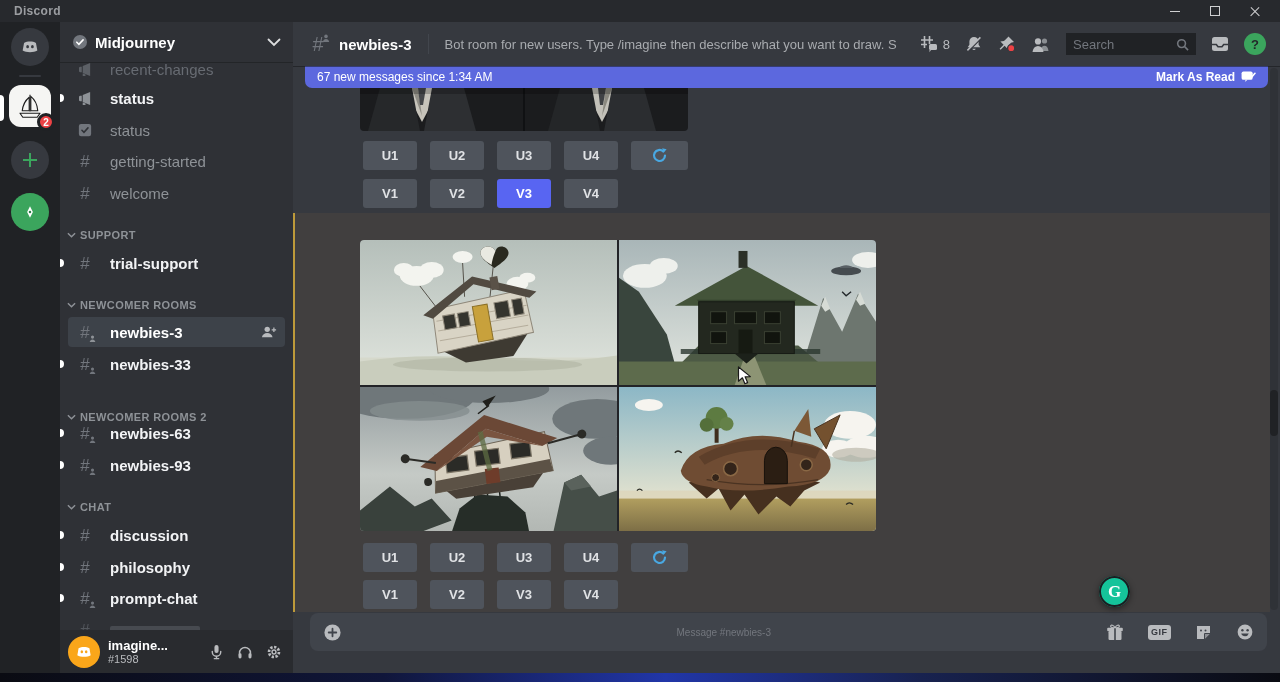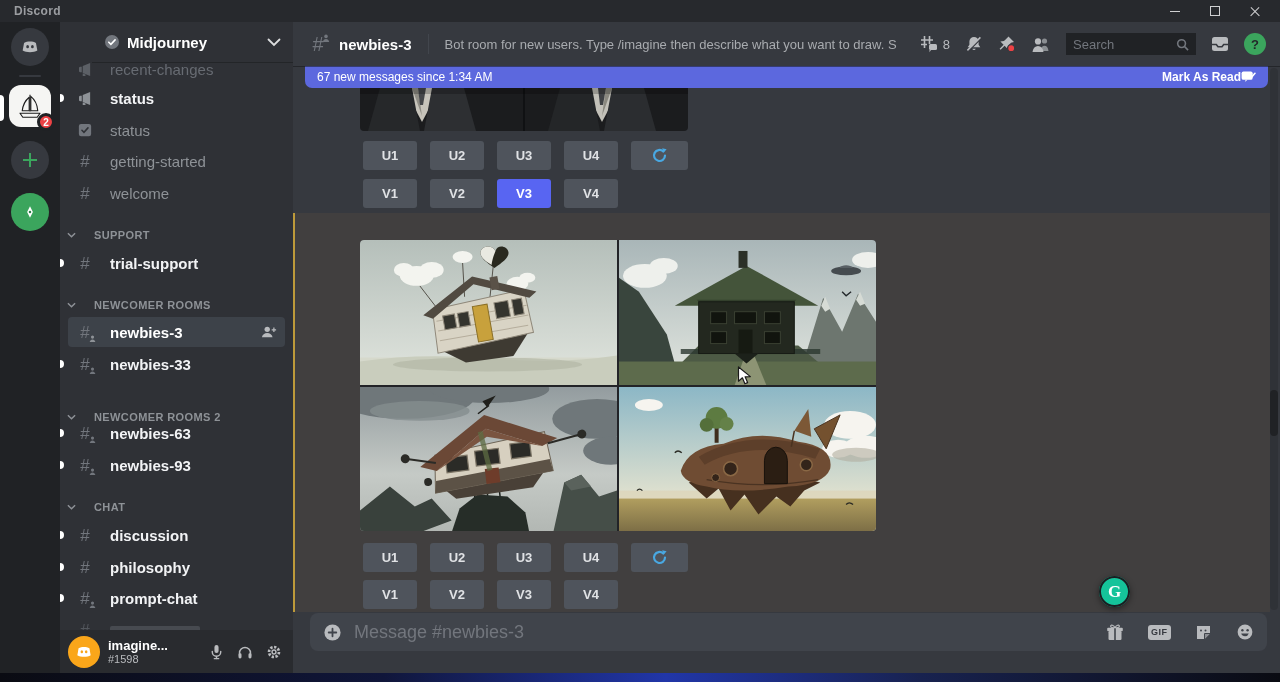--- a/index.html
+++ b/index.html
@@ -44,7 +44,7 @@
   .plus-glyph::after  { content:""; position:absolute; top:0; bottom:0; left:6px; width:2px; background:#3ba55d; }
 
   
-  .sidebar { width:233px; background:#2f3136; position:relative; flex:none; z-index:4;padding-left:32px; }
+  .sidebar { width:233px; background:#2f3136; position:relative; flex:none; z-index:4; }
   .sb-header { height:40px; display:flex; align-items:center; gap:7px; padding:0 12px;
     background:#2f3136; position:relative; z-index:3; box-shadow:0 1px 0 rgba(25,27,30,.55); cursor:pointer; }
   .sb-title { color:#fff; font-weight:bold; font-size:15px; flex:1; }

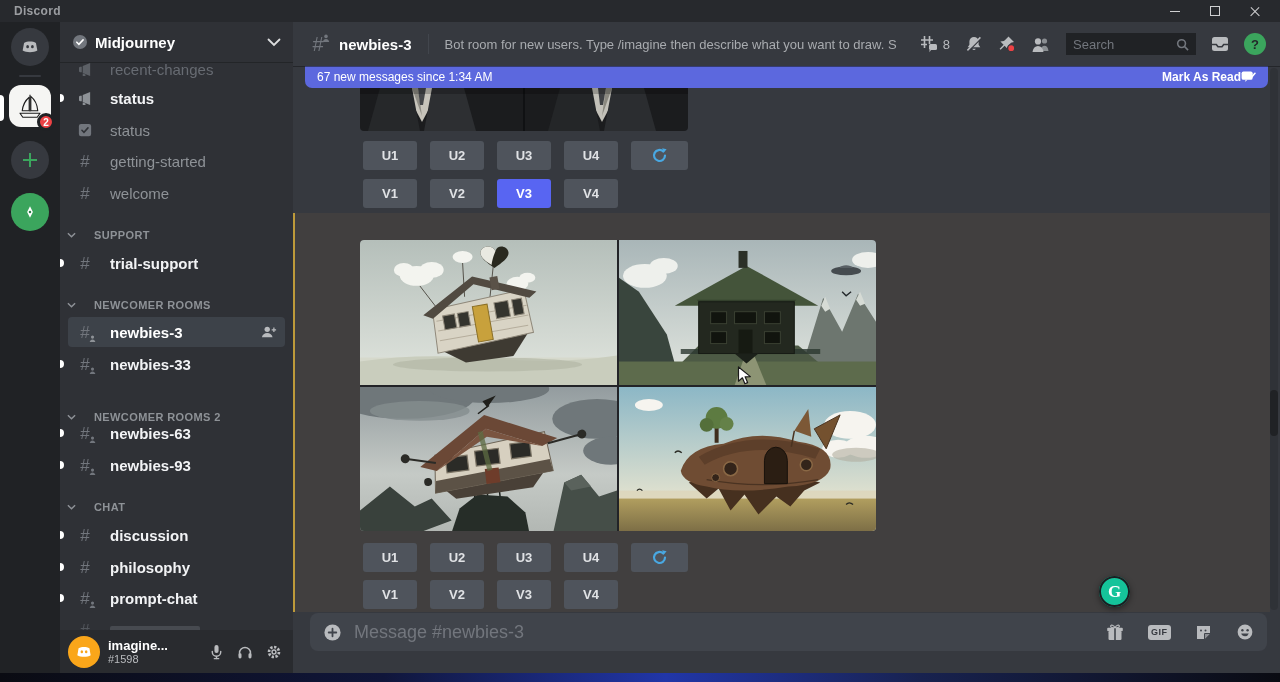--- a/index.html
+++ b/index.html
@@ -98,7 +98,7 @@
   .banner { position:absolute; top:44px; left:12px; right:12px; height:22px; background:#5c68de;
     border-radius:0 0 7px 7px; display:flex; align-items:center; padding:0 12px;
     color:#fff; font-size:12px; z-index:5; cursor:pointer; }
-  .banner-action { margin-left:auto; font-weight:bold; display:flex; align-items:center; gap:0; }
+  .banner-action { margin-left:auto; font-weight:bold; display:flex; align-items:center; gap:6px; }
 
   .partial-img { position:absolute; left:67px; top:66px; width:328px; height:43px;
     border-radius:0 0 4px 4px; overflow:hidden; cursor:pointer; }

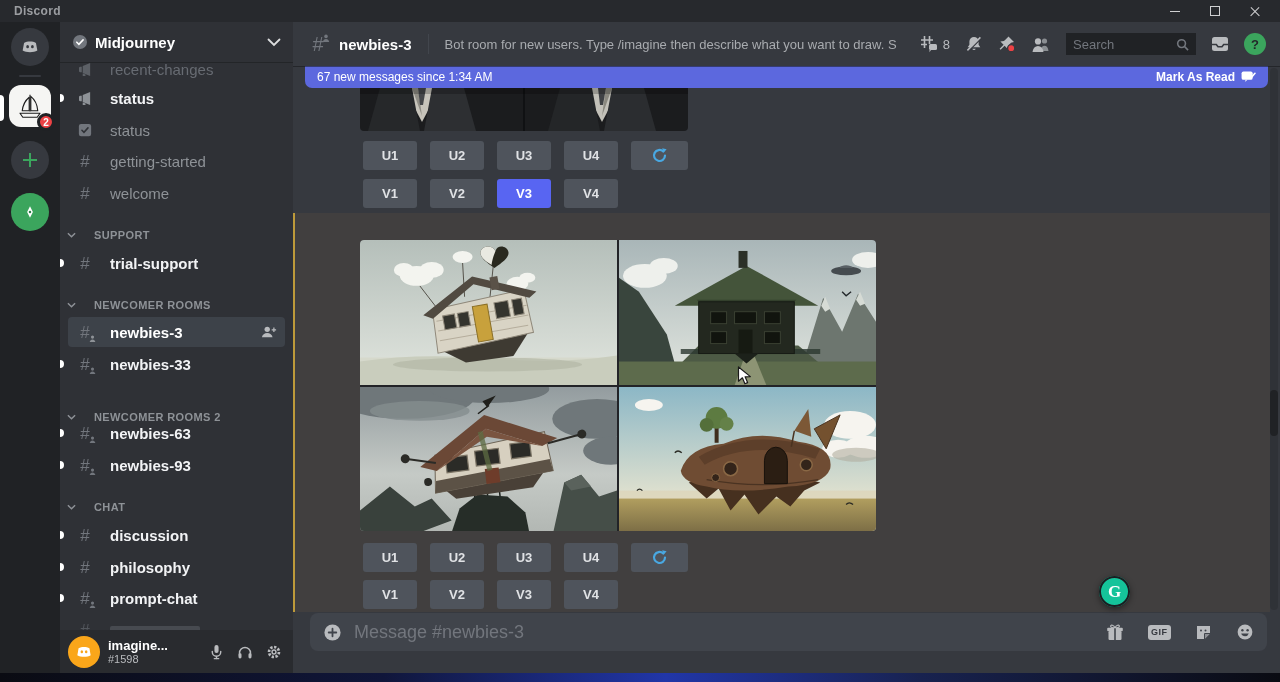--- a/index.html
+++ b/index.html
@@ -59,7 +59,7 @@
   .chanicon { width:18px; flex:none; display:flex; align-items:center; justify-content:center; position:relative; }
   .hashtxt { font-size:17px; font-weight:normal; color:#72767d; line-height:1; }
   .hash-badge { position:absolute; right:-2px; bottom:-1px; }
-  .sech { position:absolute; left:7px; display:flex; align-items:center; gap:18px;
+  .sech { position:absolute; left:7px; display:flex; align-items:center; gap:4px;
     color:#8e9297; font-size:11px; font-weight:bold; letter-spacing:.4px; cursor:pointer; }
   .clipped-bar { width:90px; height:9px; background:#5b5f66; opacity:.55; border-radius:2px; }
 

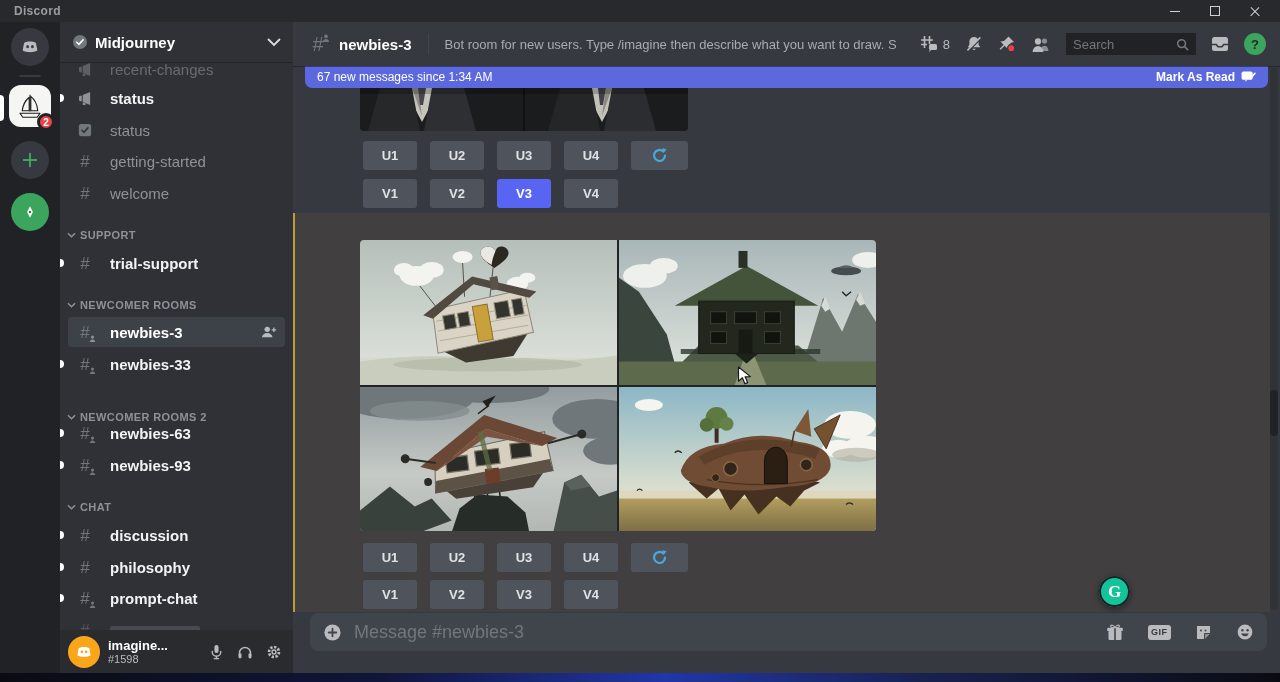--- a/index.html
+++ b/index.html
@@ -124,7 +124,7 @@
 
   .input-wrap { position:absolute; left:17px; right:13px; top:591px; height:38px; background:#40444b;
     border-radius:8px; display:flex; align-items:center; padding:0 13px; gap:12px; z-index:6; }
-  .placeholder { color:#72767d; font-size:18px; flex:1; cursor:text; }
+  .placeholder { color:#72767d; font-size:10px; flex:1; cursor:text;text-align:center; }
   .input-icons { display:flex; align-items:center; gap:24px; }
   .iic { display:flex; align-items:center; justify-content:center; cursor:pointer; }
   .gif-chip { background:#b9bbbe; color:#36393f; font-size:9px; font-weight:bold;

